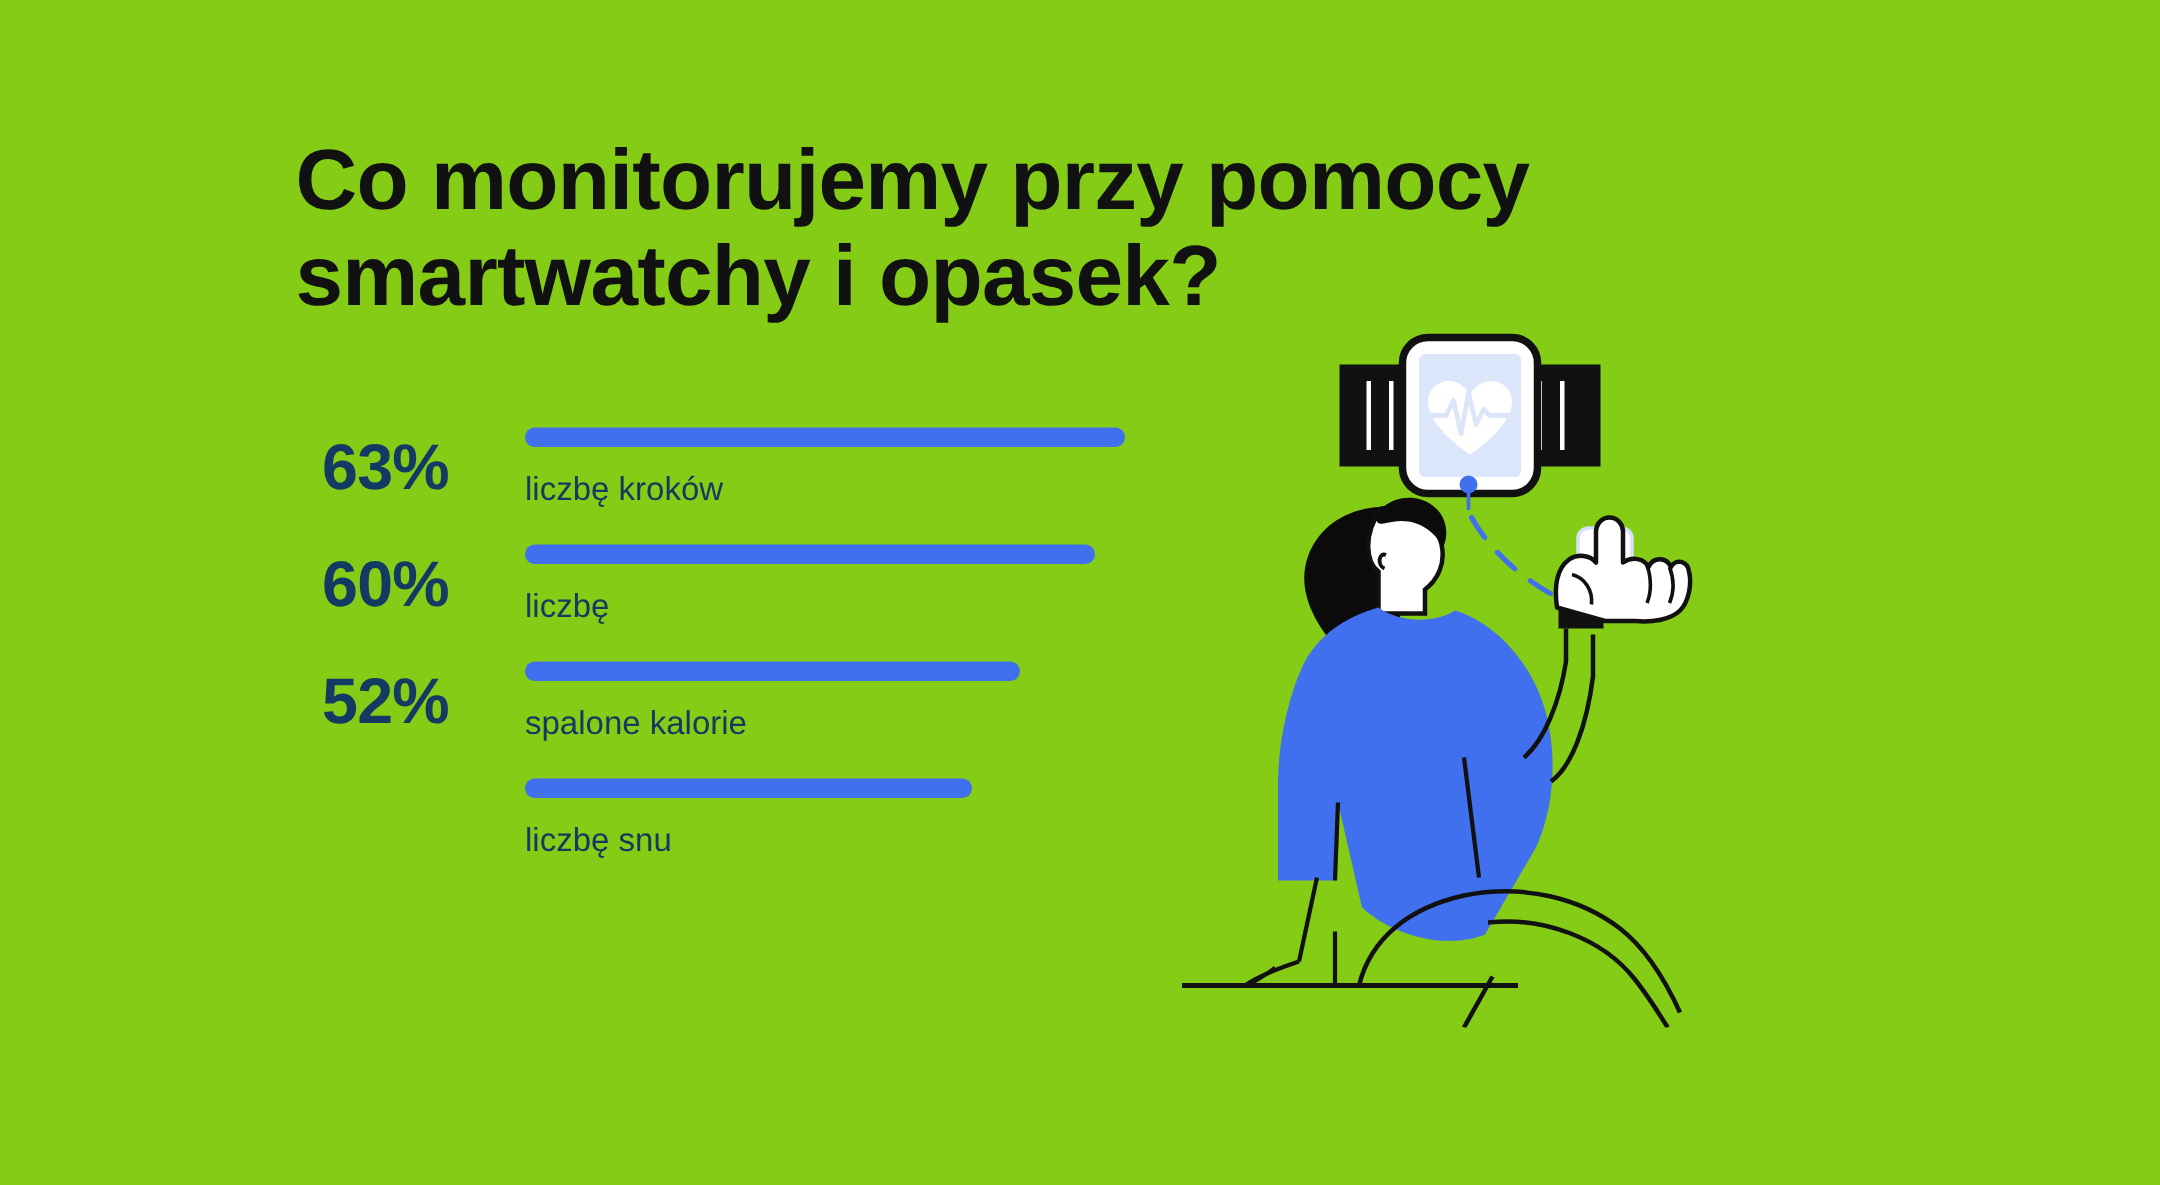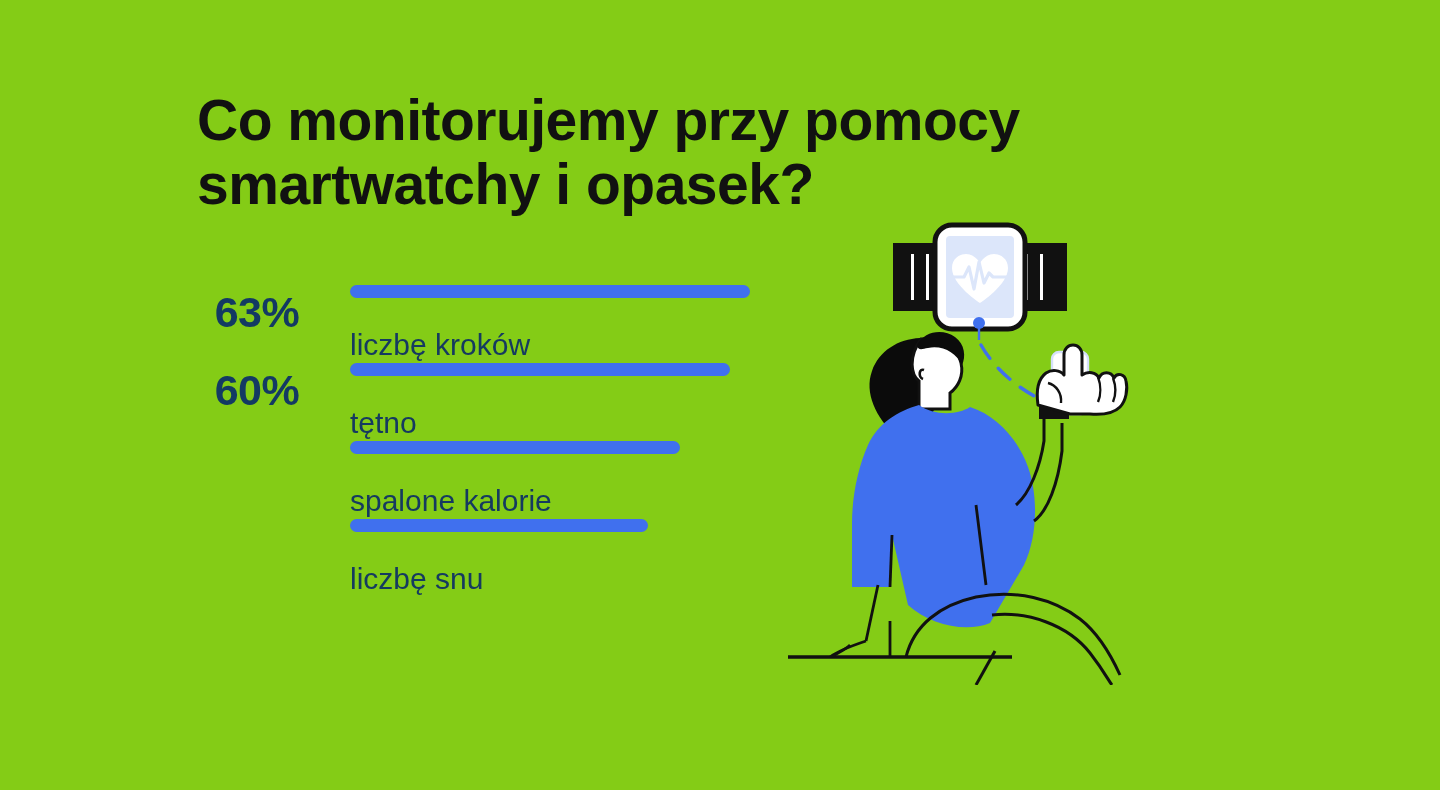--- a/index.html
+++ b/index.html
@@ -77,11 +77,10 @@
     position: absolute;
     left: 153px;
     top: 36px;
-    font-size: 30px;
+    font-size: 22px;
     font-weight: 400;
     color: #153A60;
     white-space: nowrap;
-    margin-top: 15px;
   }
 
   

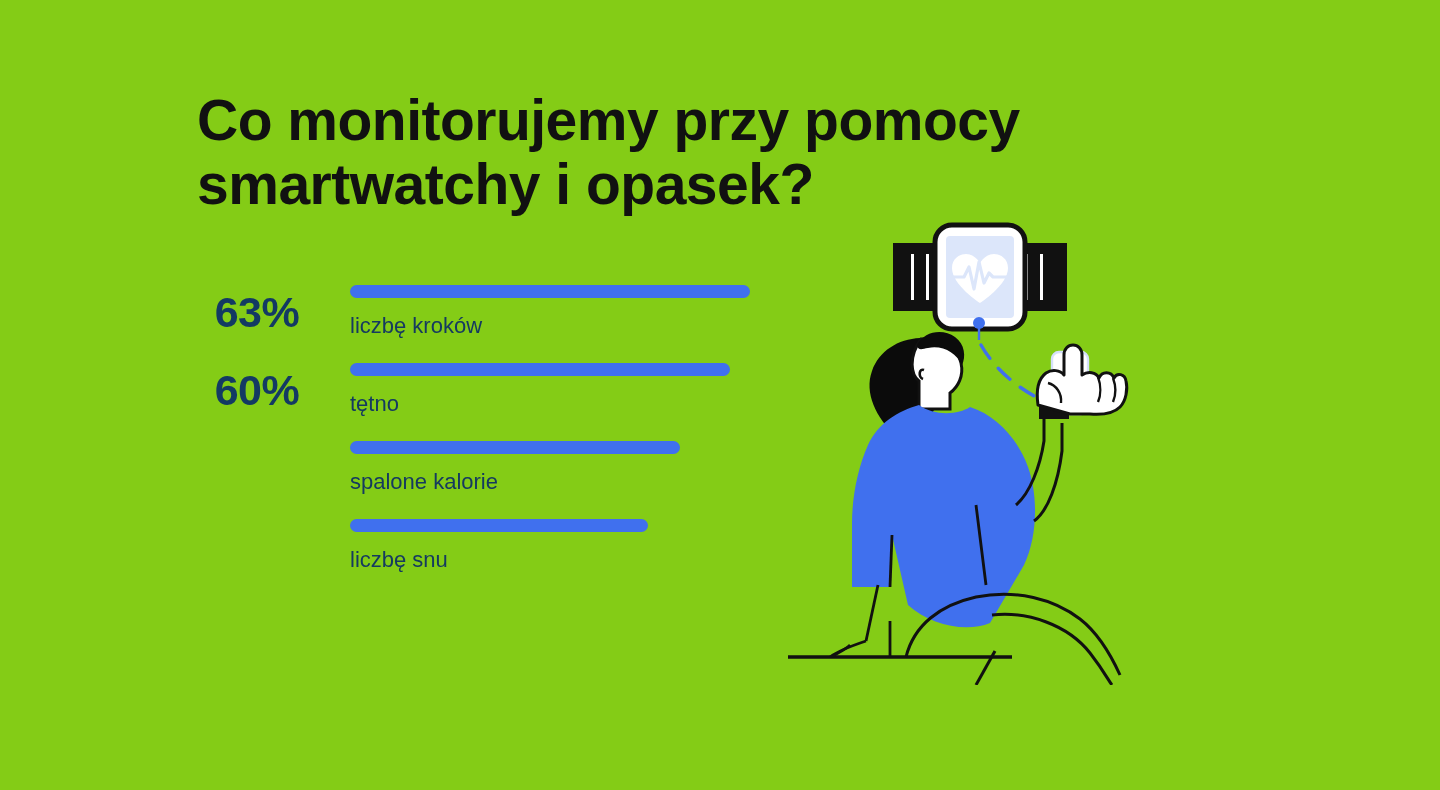--- a/index.html
+++ b/index.html
@@ -116,7 +116,7 @@
       <div class="bar-track">
         <div class="bar-fill" style="width: 95%;"></div>
       </div>
-      <div class="bar-label">tętno</div>
+      <div class="bar-label">liczbę</div>
     </div>
 
     <div class="chart-row">

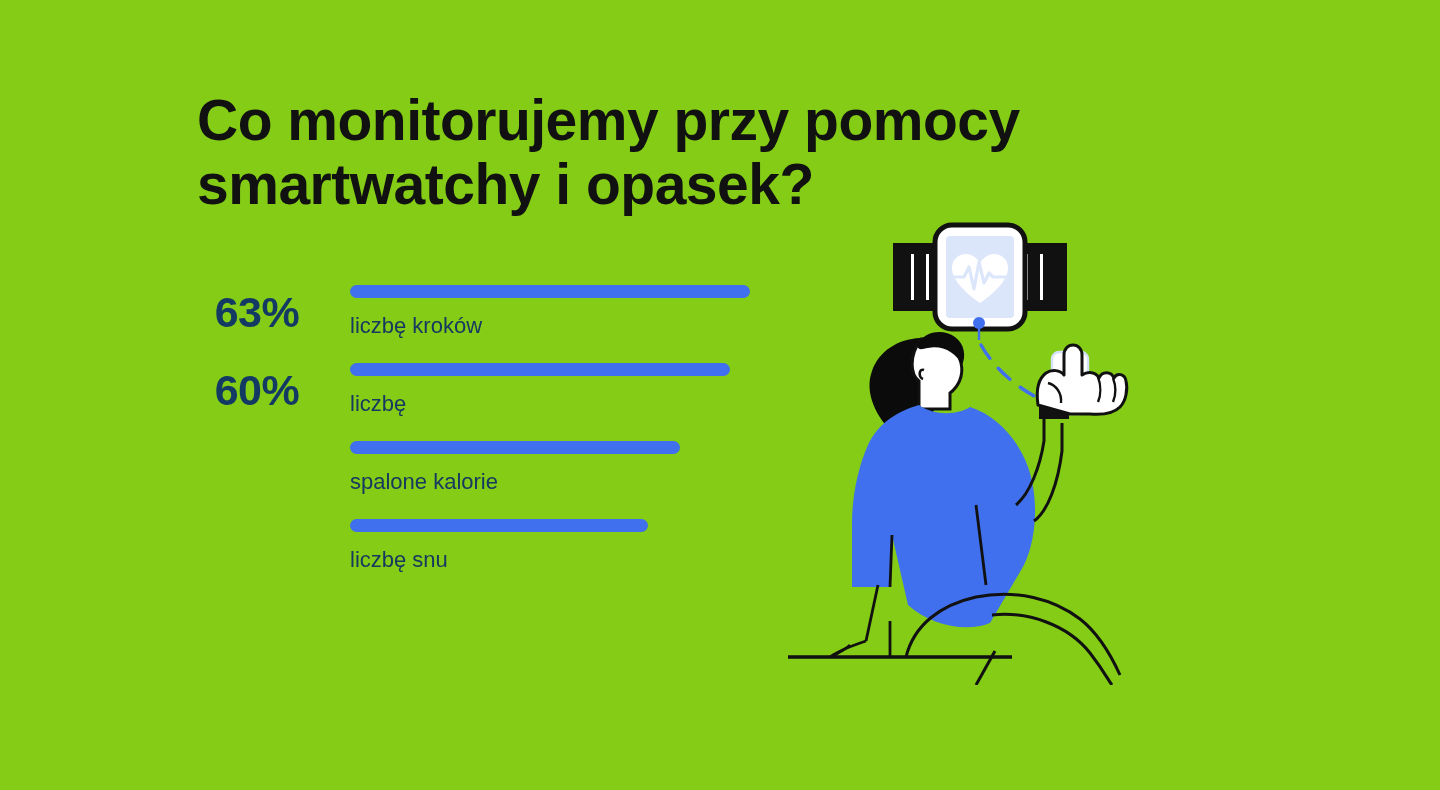--- a/index.html
+++ b/index.html
@@ -120,6 +120,7 @@
     </div>
 
     <div class="chart-row">
+      <div class="pct">52%</div>
       <div class="bar-track">
         <div class="bar-fill" style="width: 82.5%;"></div>
       </div>

